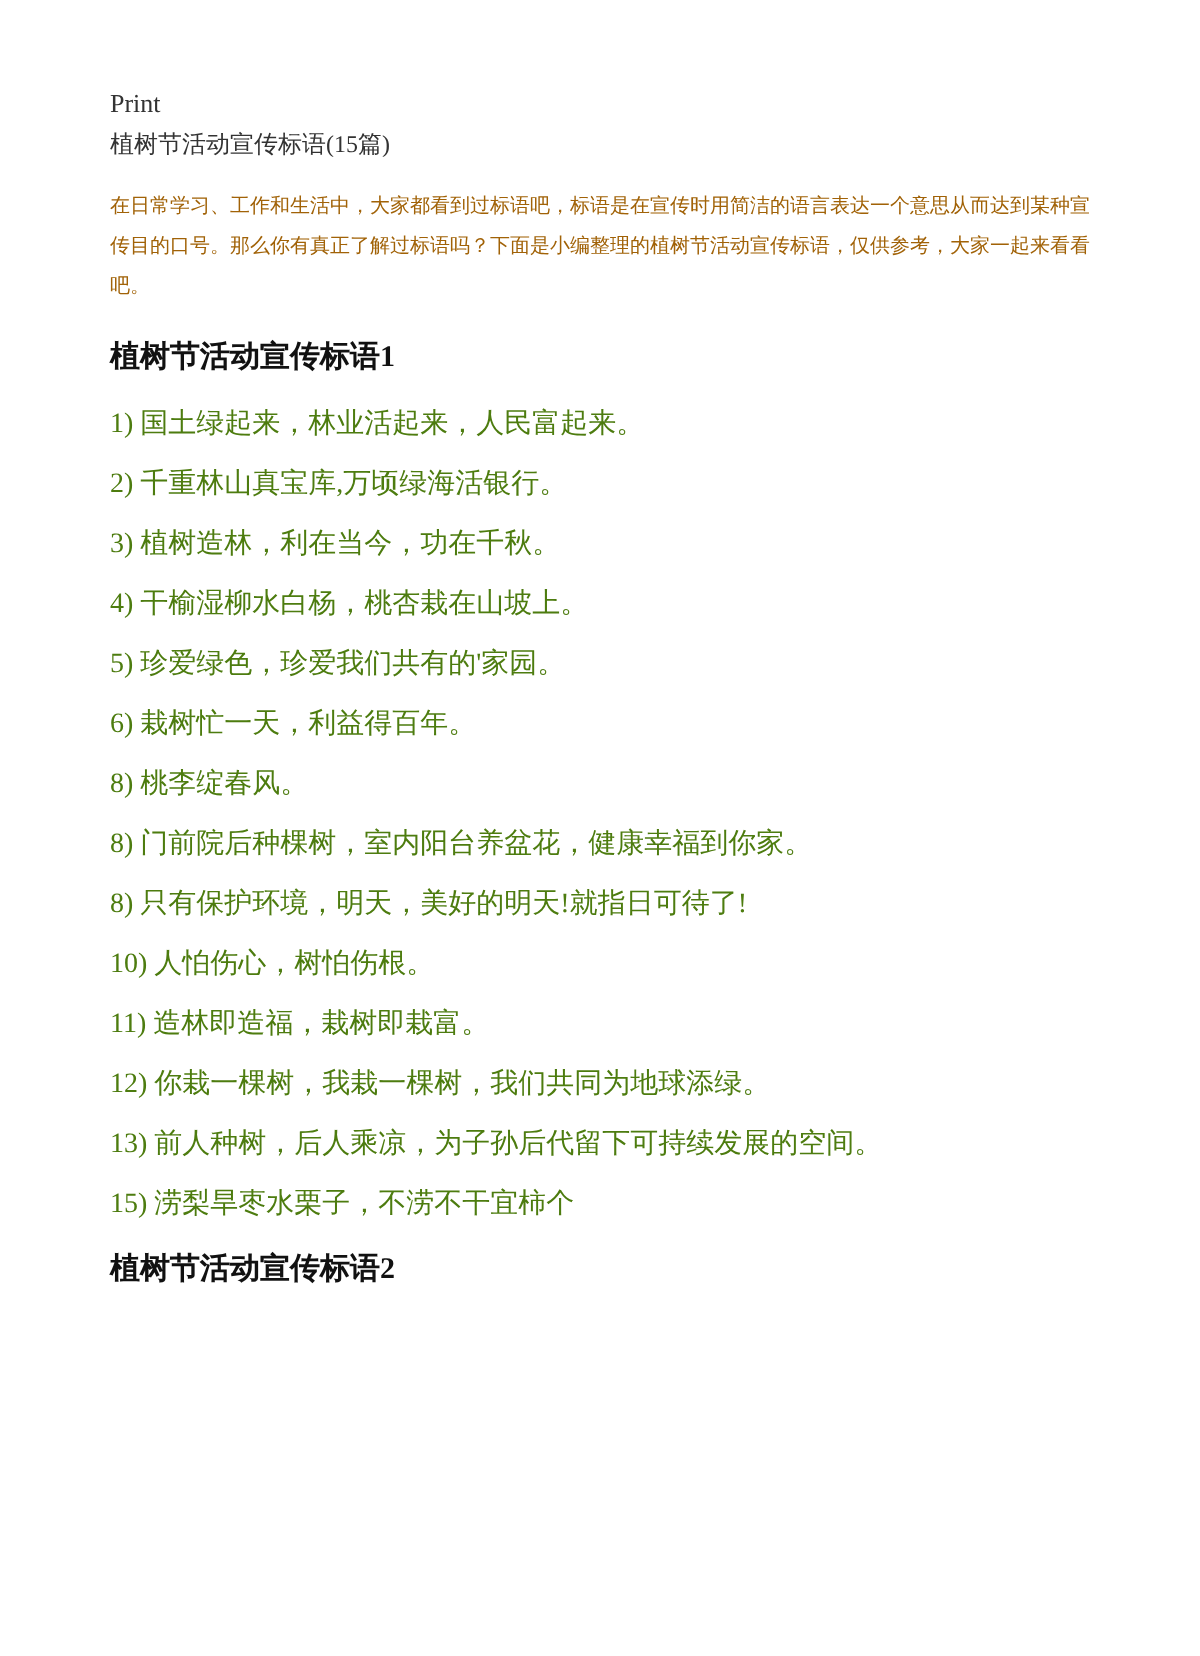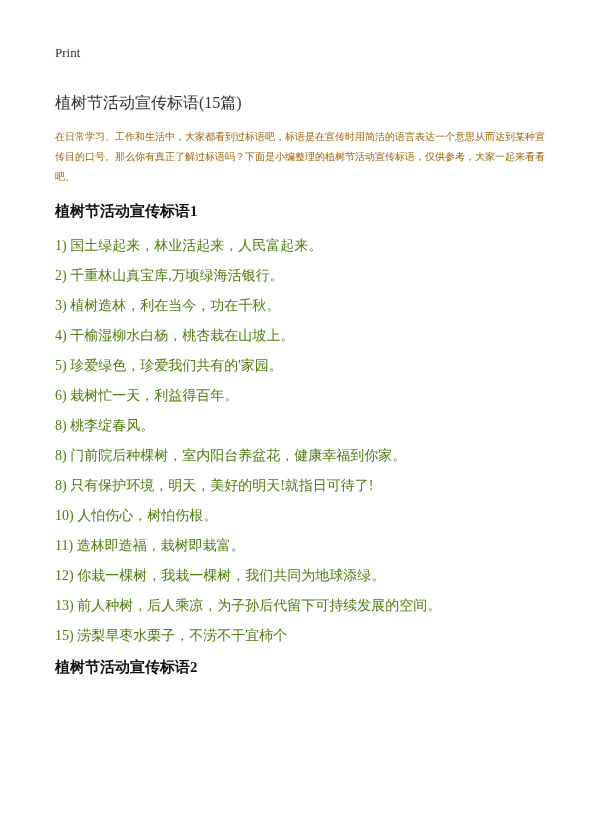--- a/index.html
+++ b/index.html
@@ -26,7 +26,7 @@
     font-size: 13px;
     color: #333333;
     text-decoration: none;
-    margin: 0 0 20px 0;
+    margin: 0 0 4px 0;
   }
   h1.doc-title {
     font-size: 18px;

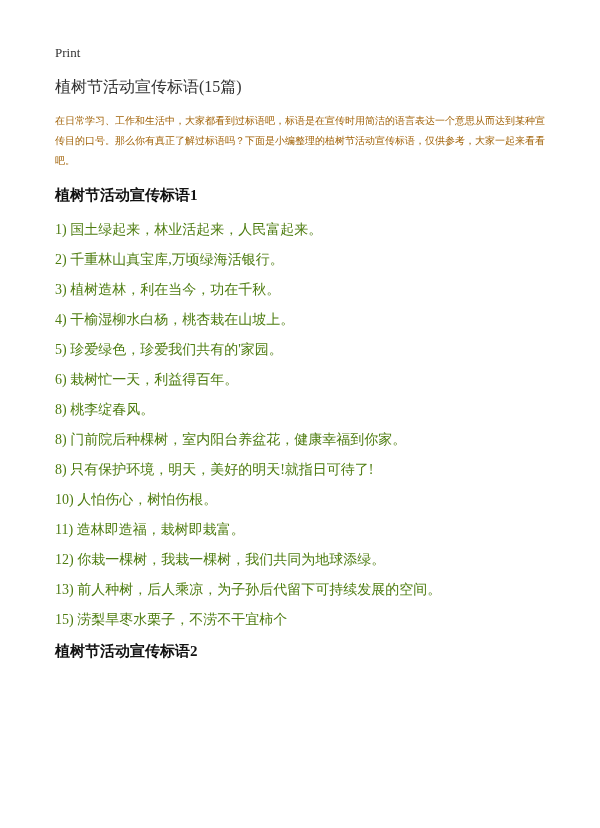--- a/index.html
+++ b/index.html
@@ -37,8 +37,8 @@
     letter-spacing: 1px;
   }
   .subtitle {
-    font-size: 16px;
-    margin: 12px 0 13px 0;
+    font-size: 12px;
+    margin: 0 0 13px 0;
     color: #333333;
   }
   .intro {

